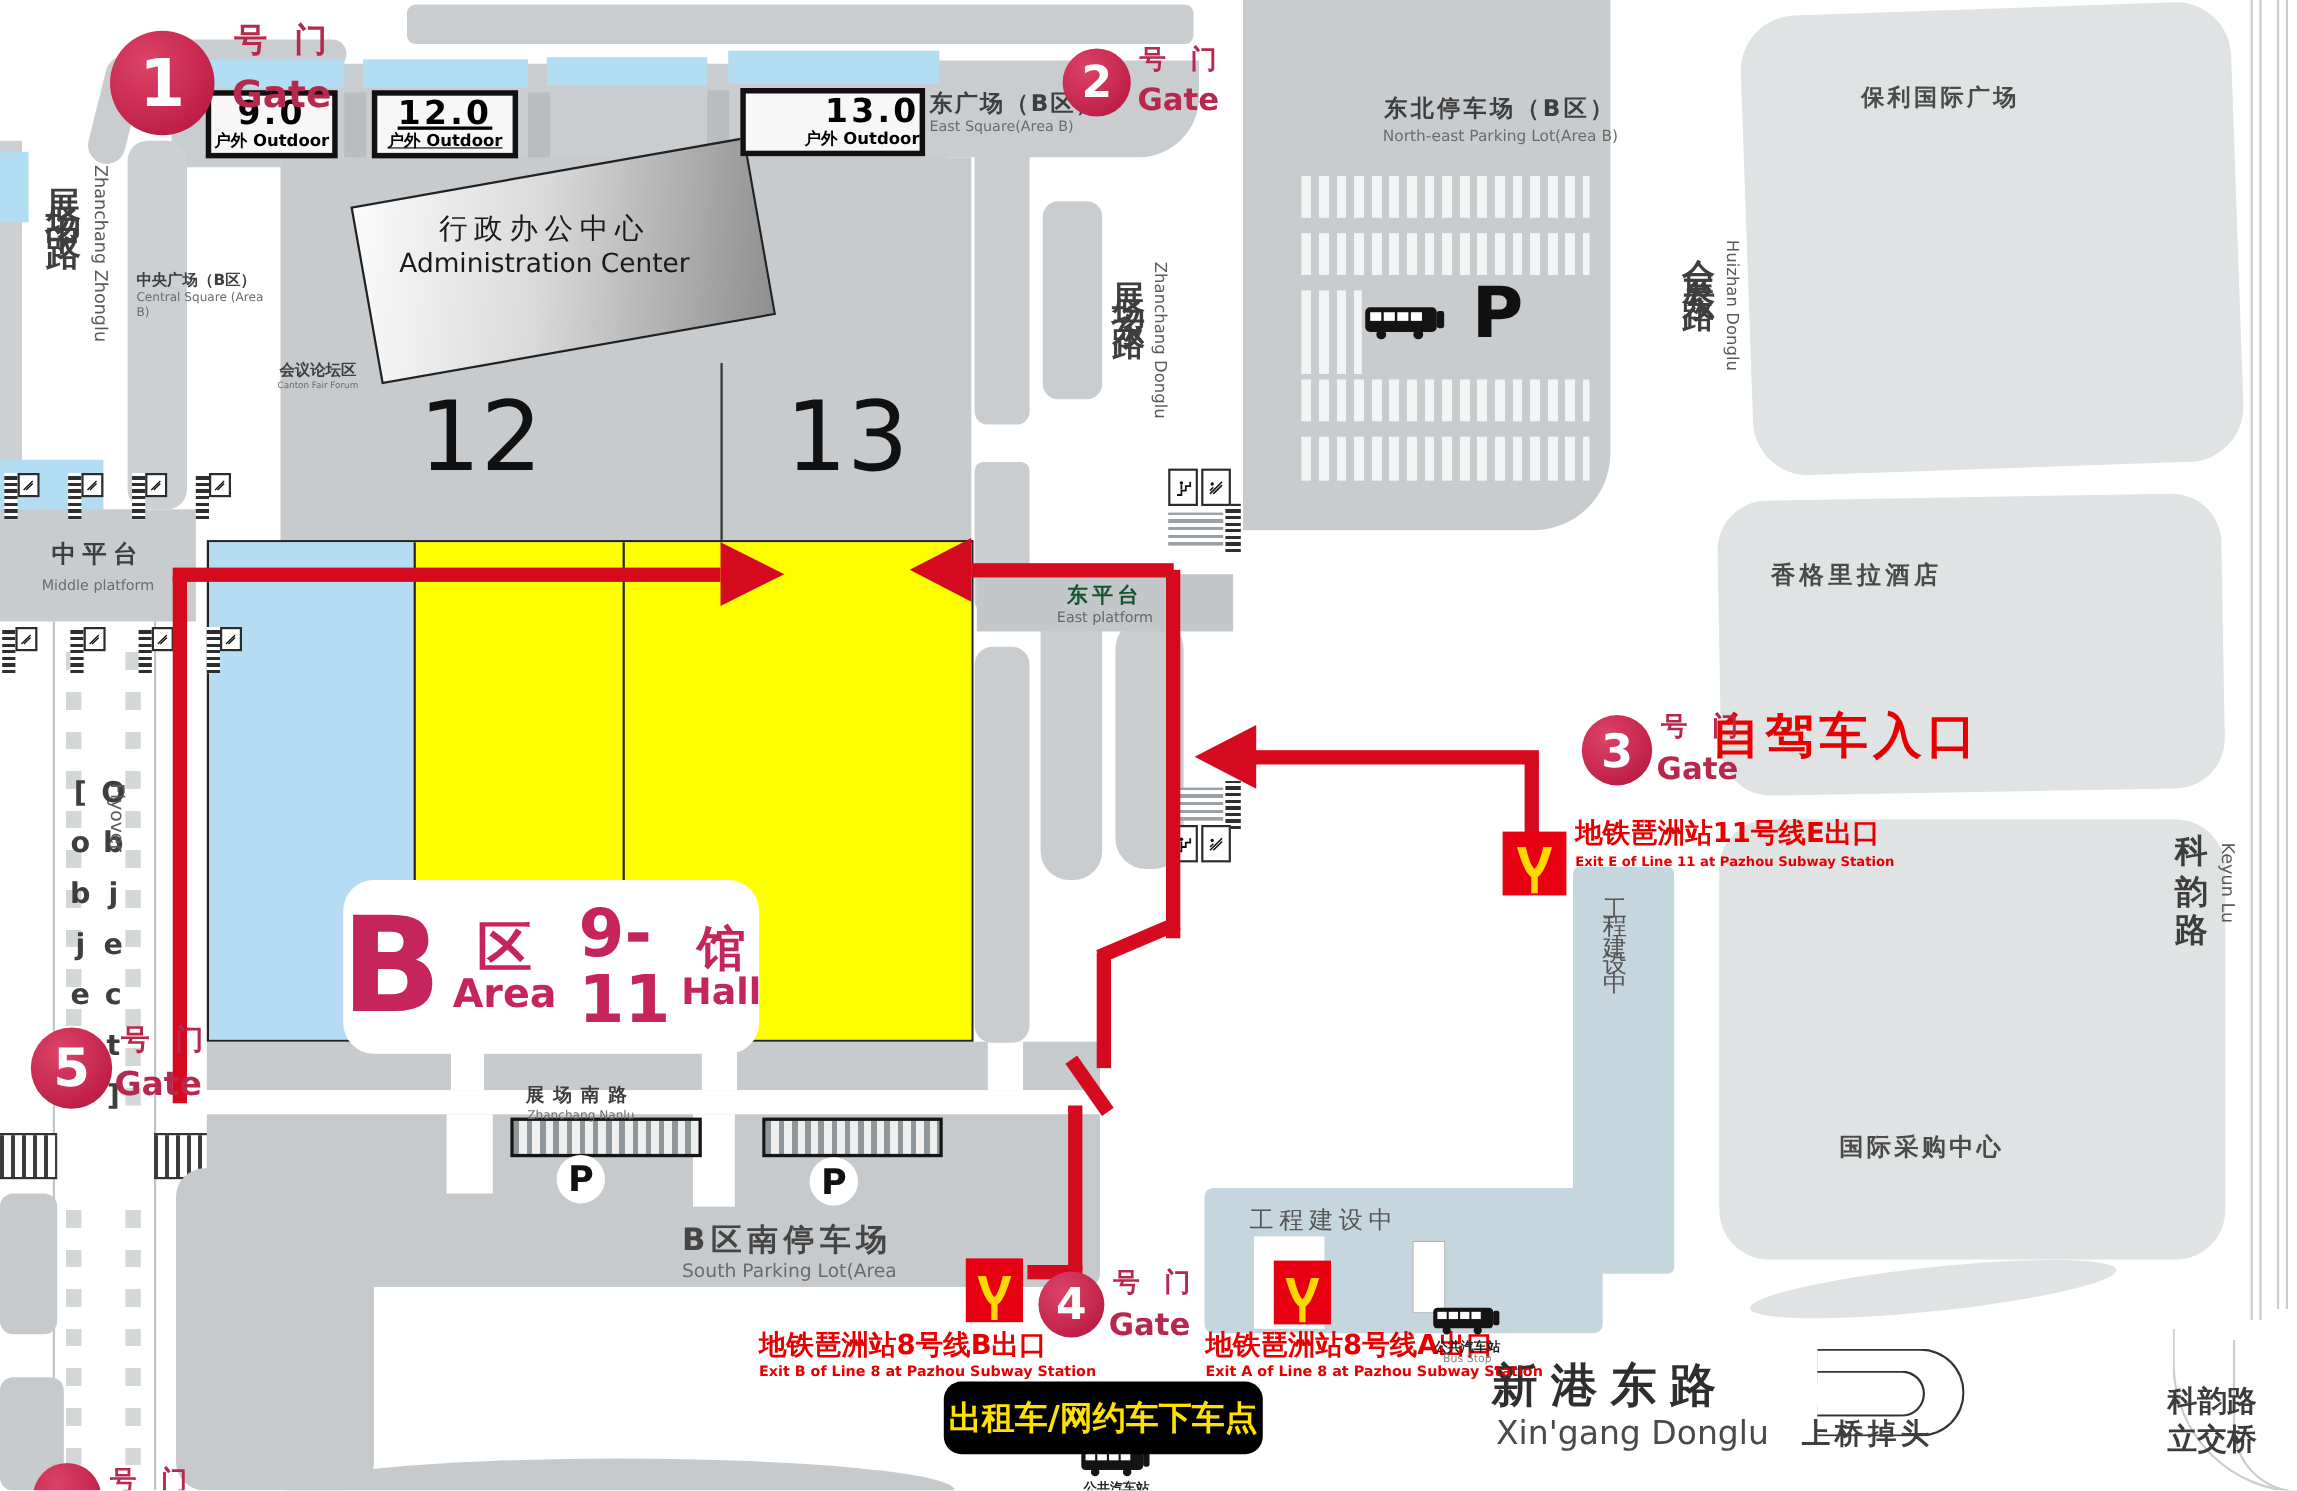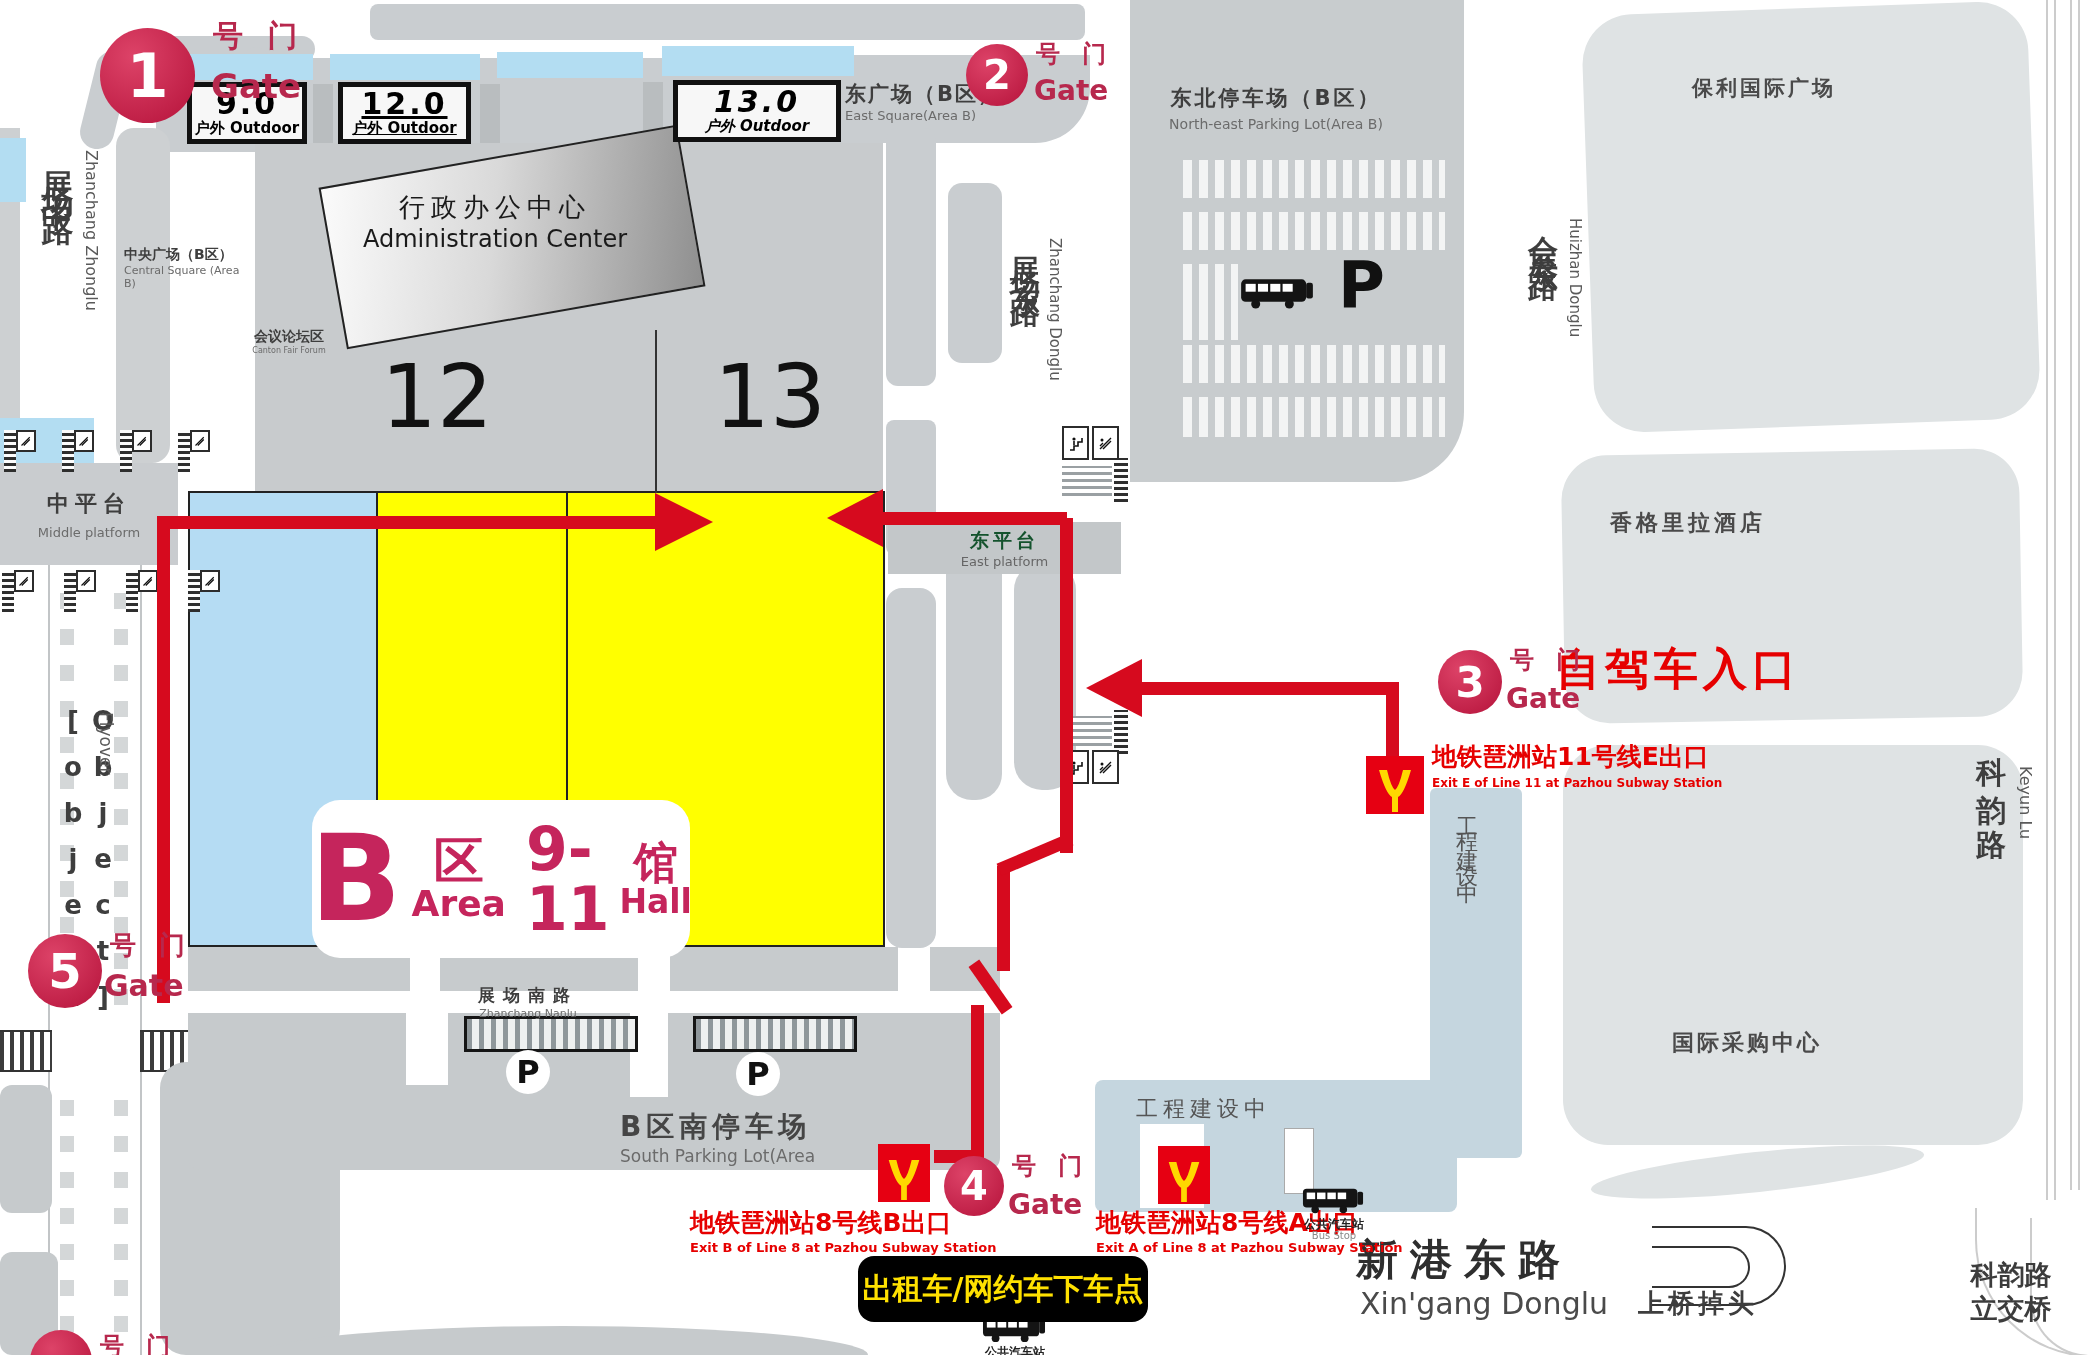--- a/index.html
+++ b/index.html
@@ -275,7 +275,7 @@
     <div style="font-size:30px;font-weight:bold;letter-spacing:3px;line-height:1;">12.0</div>
     <div style="font-size:15px;font-weight:bold;">户外 Outdoor</div>
   </div>
-  <div class="abs" style="left:673px;top:80px;width:168px;height:62px;background:#f7f7f7;border:5px solid #111;box-sizing:border-box;display:flex;flex-direction:column;align-items:center;justify-content:center;z-index:9;font-style:italic;">
+  <div class="abs" style="left:673px;top:80px;width:168px;height:62px;background:#f7f7f7;border:5px solid #111;box-sizing:border-box;display:flex;flex-direction:column;align-items:flex-end;justify-content:center;z-index:9;">
     <div style="font-size:30px;font-weight:bold;letter-spacing:3px;line-height:1;">13.0</div>
     <div style="font-size:15px;font-weight:bold;">户外 Outdoor</div>
   </div>

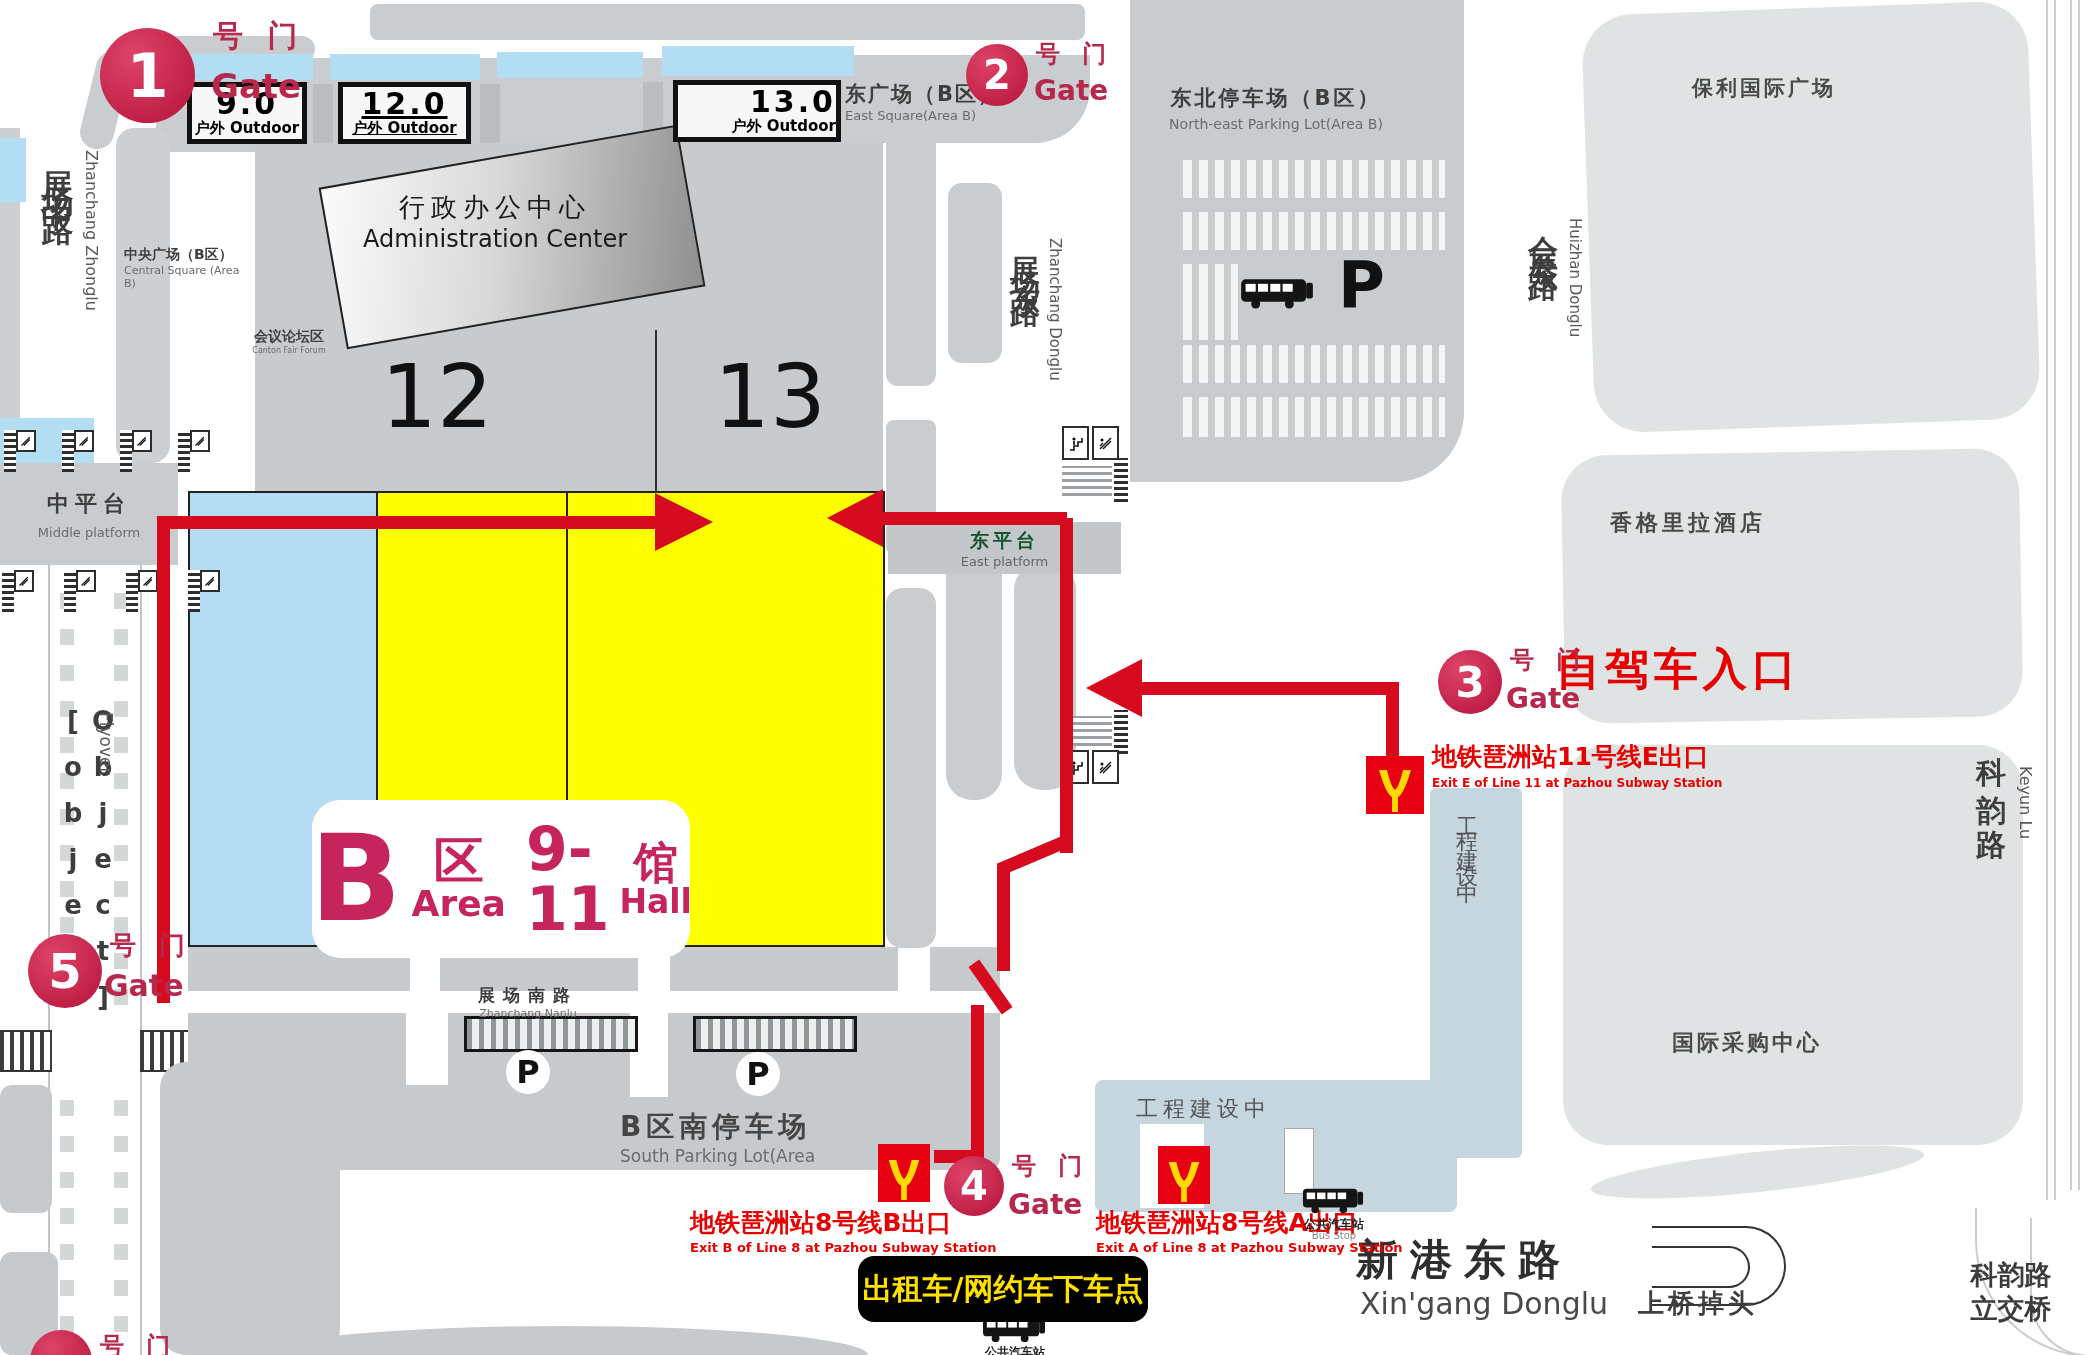--- a/index.html
+++ b/index.html
@@ -143,7 +143,7 @@
   <div class="abs hbar" style="left:1114px;top:710px;width:14px;height:44px;z-index:9;"></div>
 
   <div class="abs" style="left:1130px;top:0;width:334px;height:482px;background:#c8ccce;border-radius:0 0 70px 0;"></div>
-  <div class="abs" style="left:1126px;top:84px;width:300px;text-align:center;z-index:10;">
+  <div class="abs" style="left:1214px;top:84px;width:300px;text-align:center;z-index:10;">
     <div class="cn nowrap" style="font-size:21px;letter-spacing:3px;">东北停车场（B区）</div>
     <div class="en nowrap" style="font-size:14px;margin-top:4px;">North-east Parking Lot(Area B)</div>
   </div>

